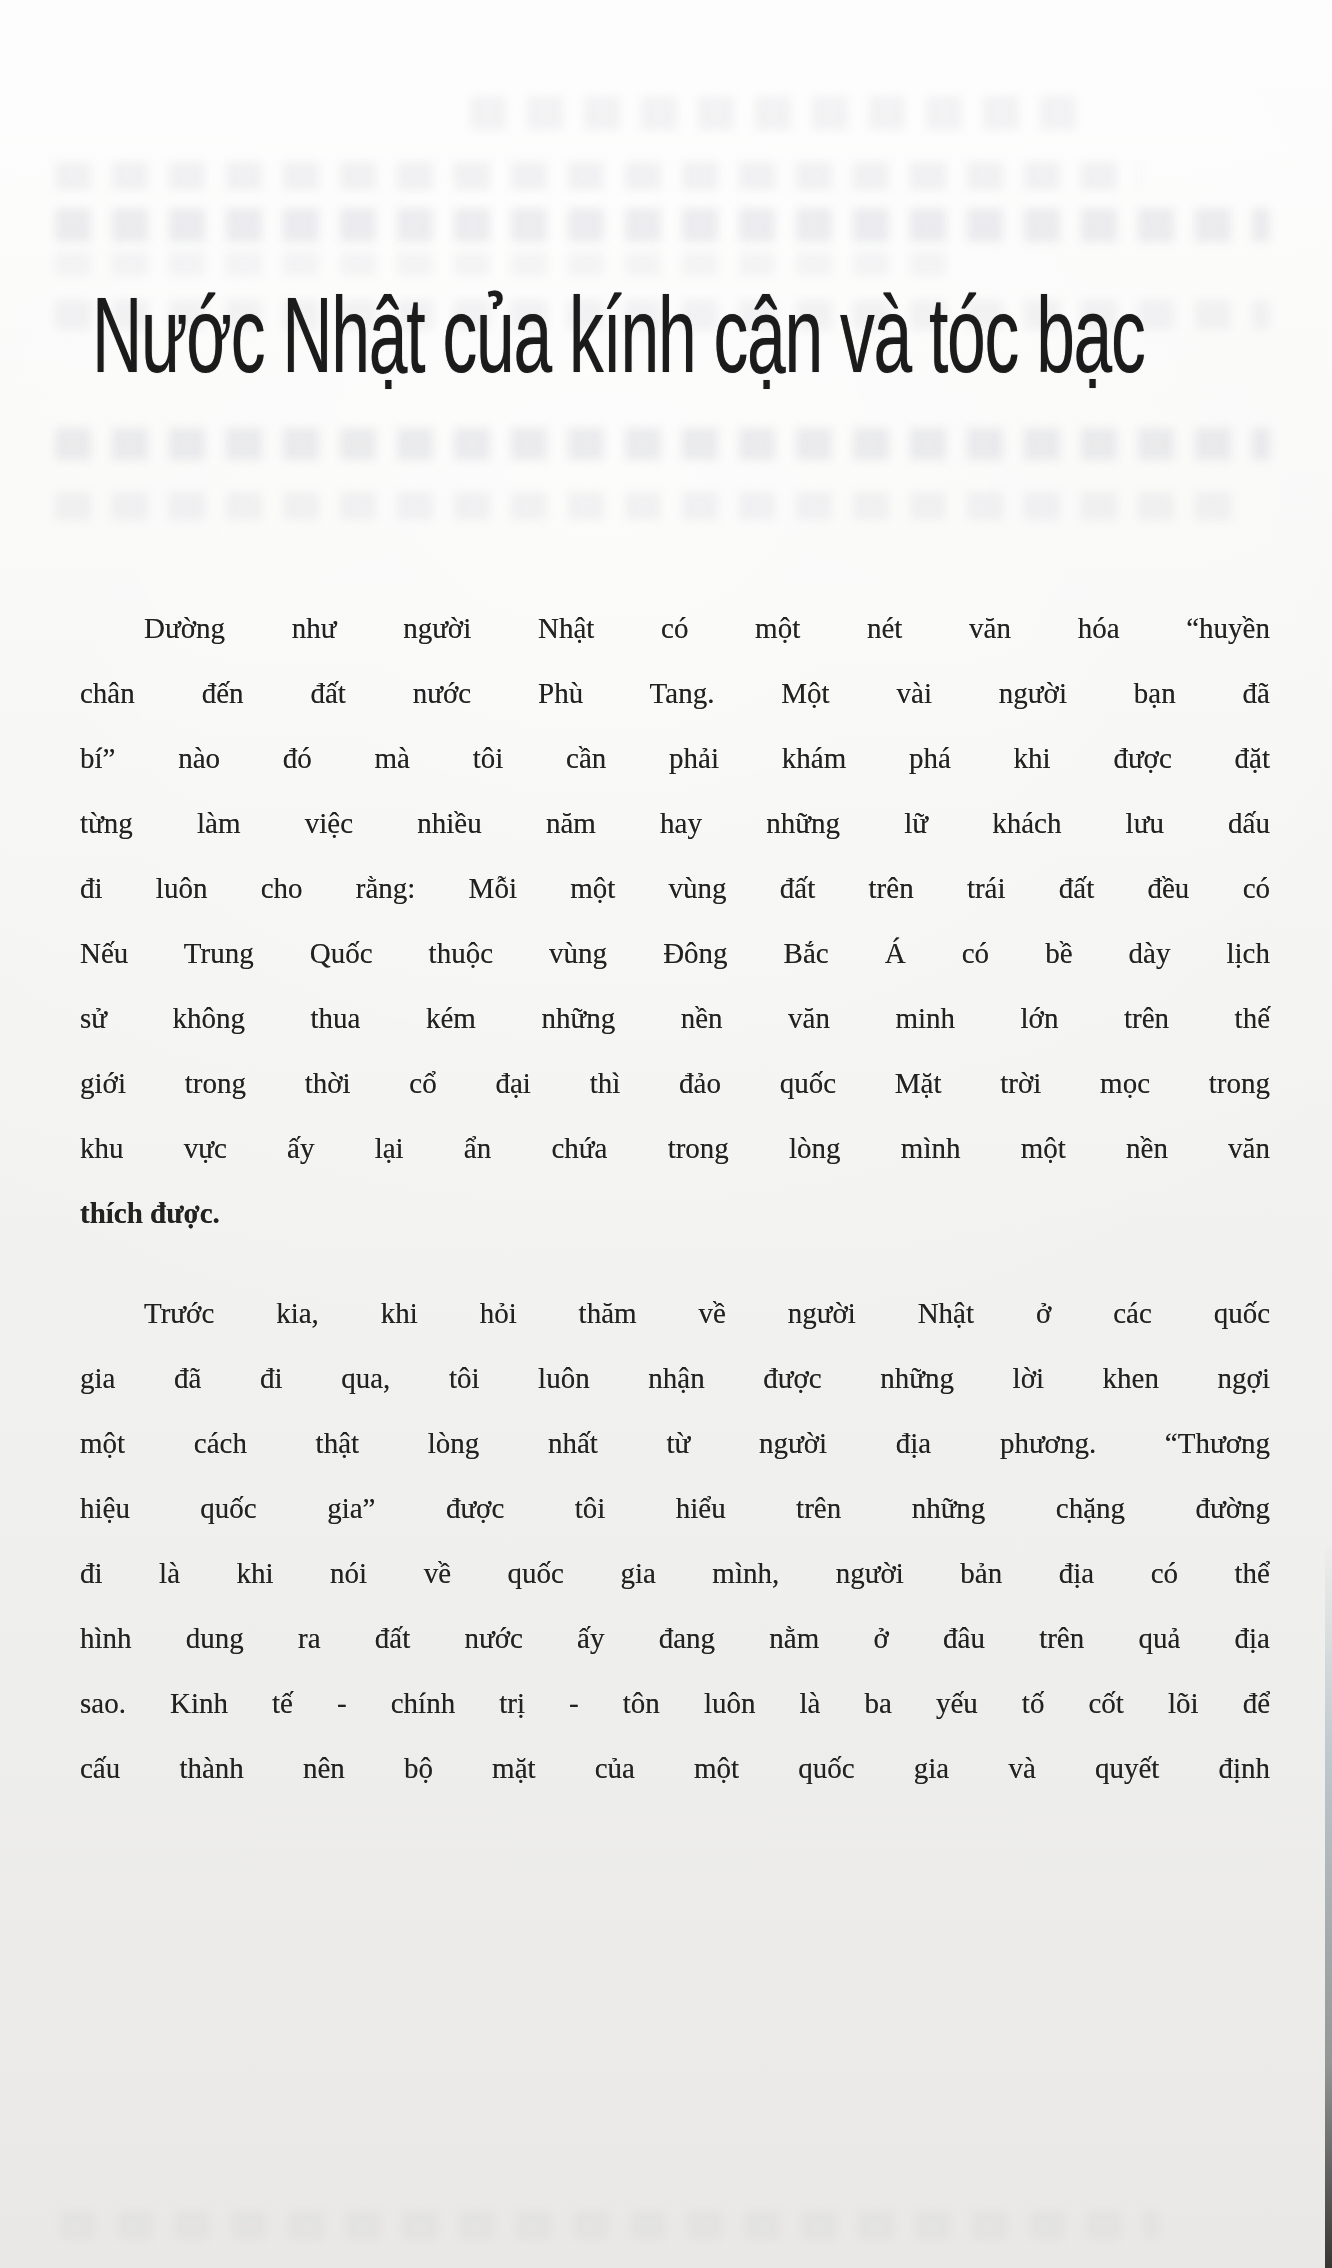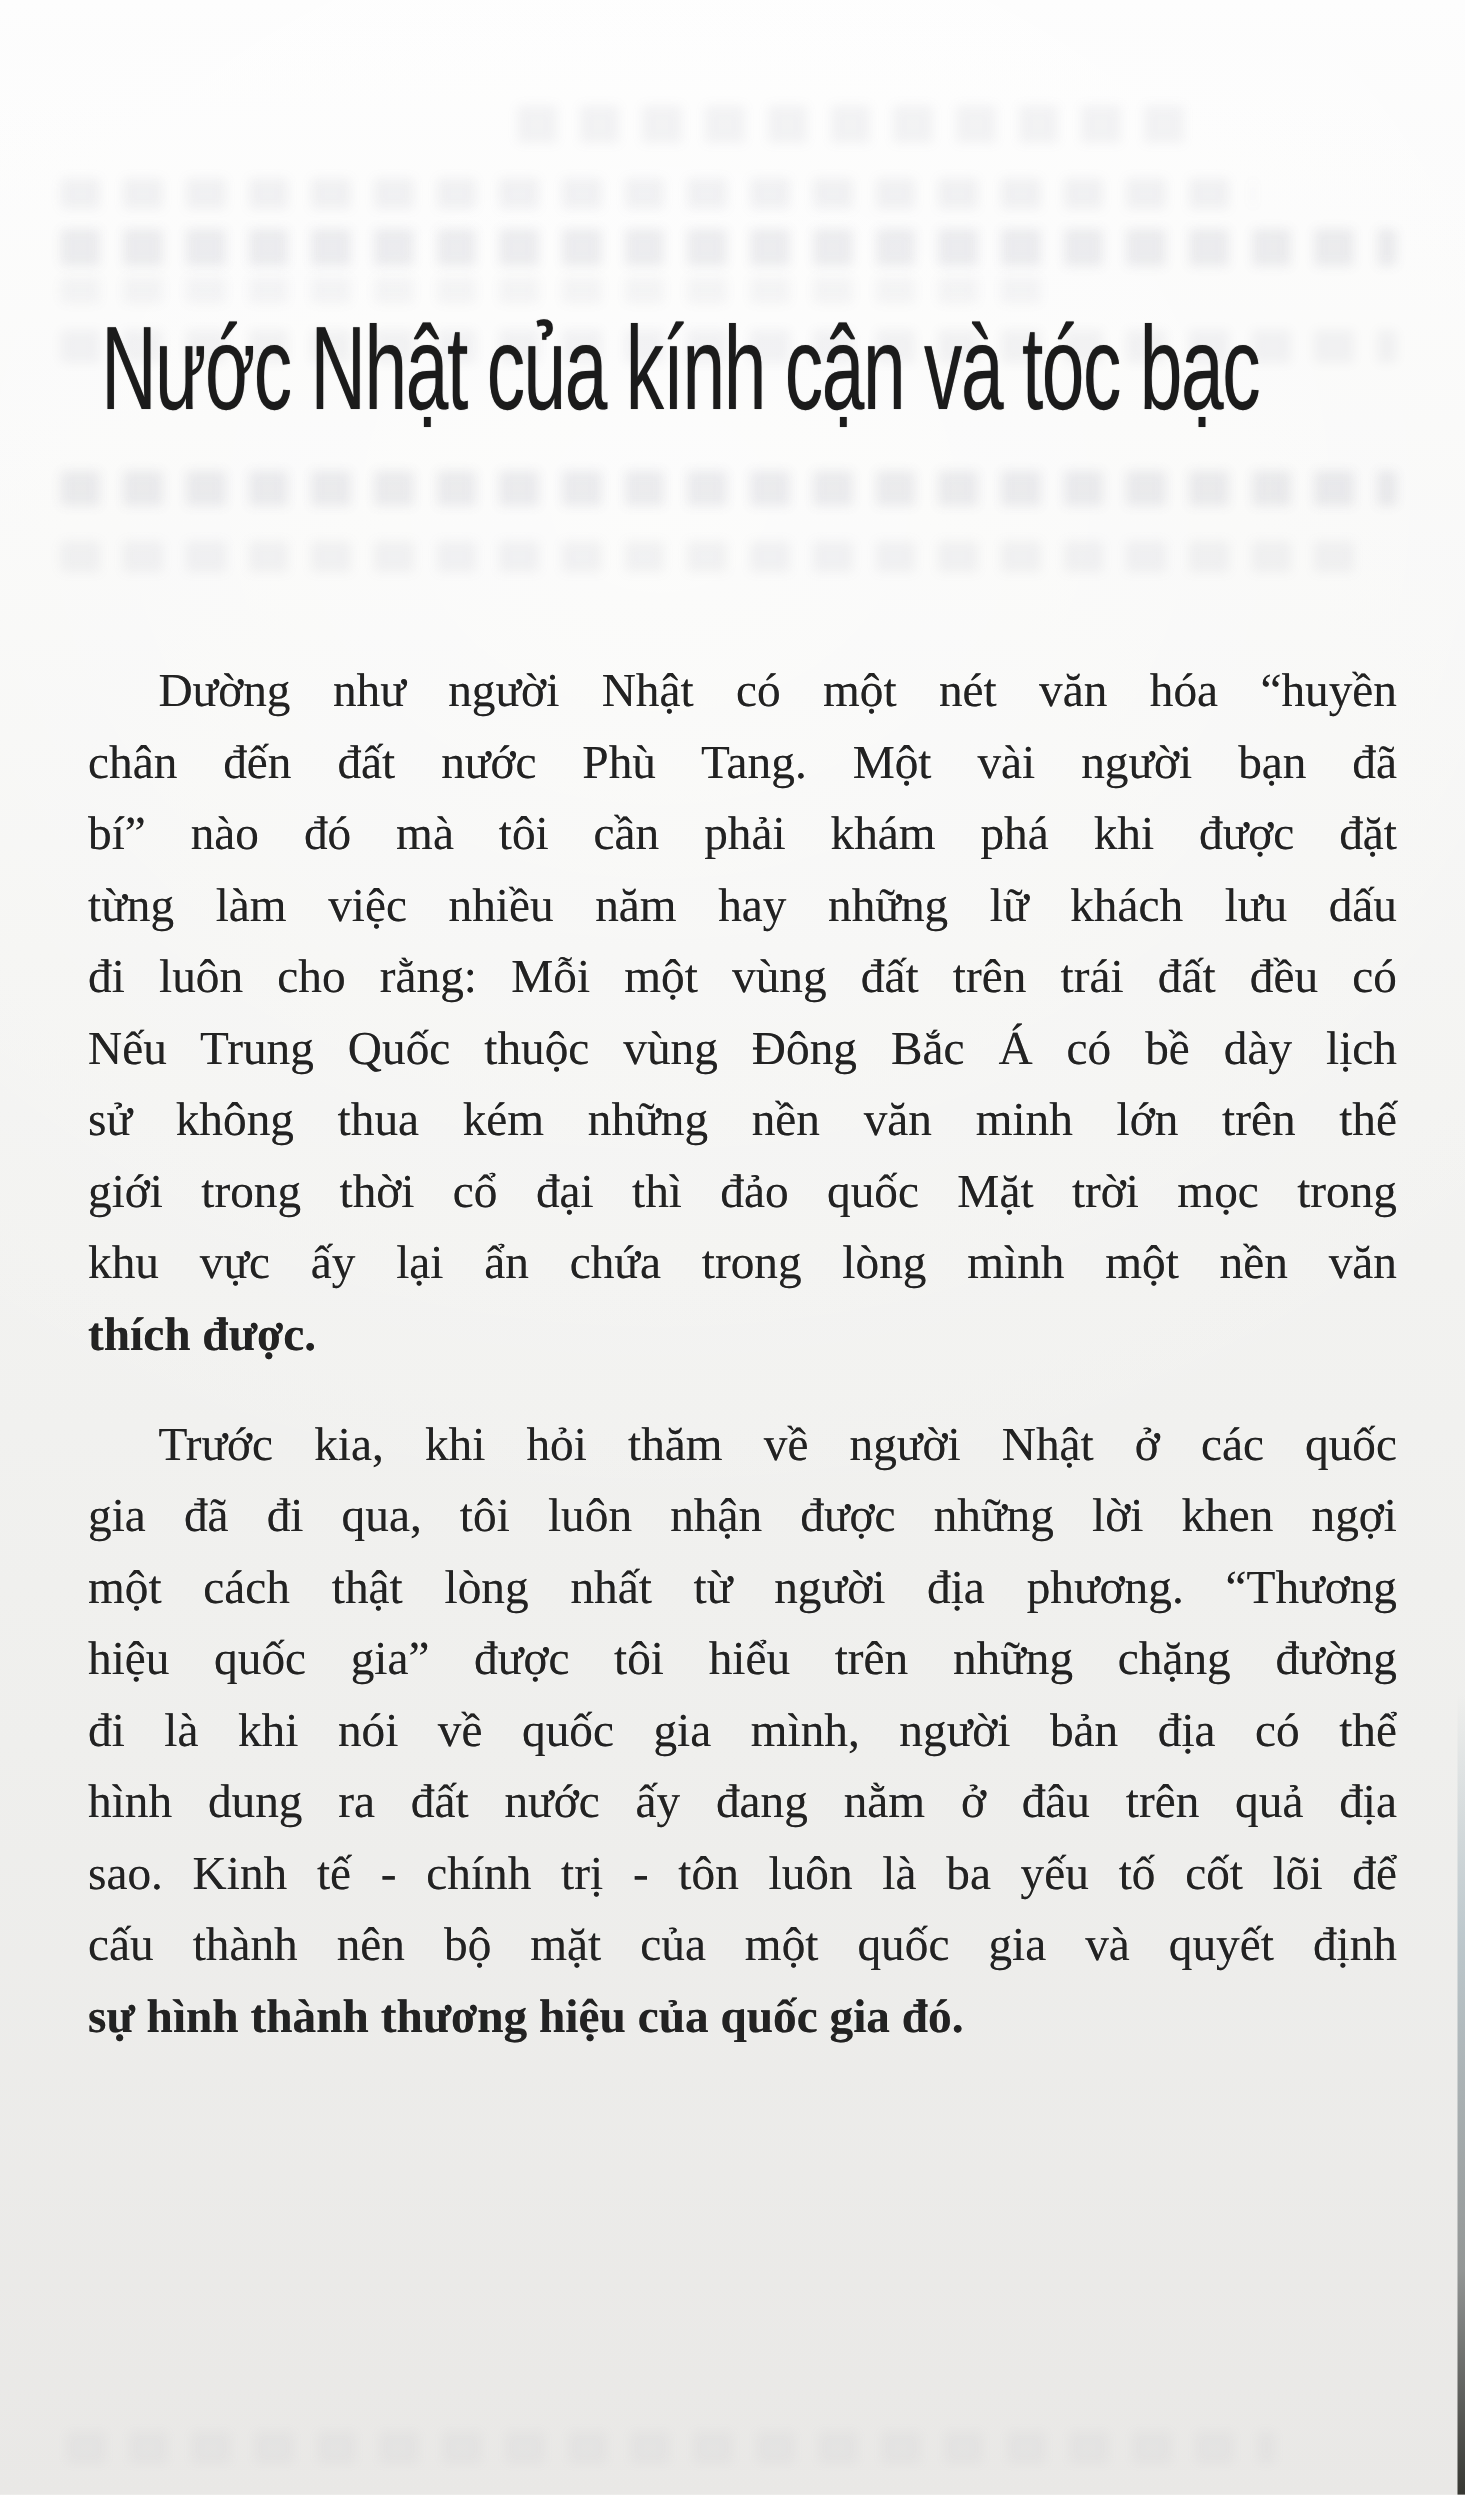--- a/index.html
+++ b/index.html
@@ -53,7 +53,7 @@
     top: 596px;
     width: 1190px;
     color: var(--ink);
-    font-size: 43px;
+    font-size: 29px;
     text-shadow: 0 0 0.6px rgba(25,25,25,0.55);
   }
   .para { position: relative; }

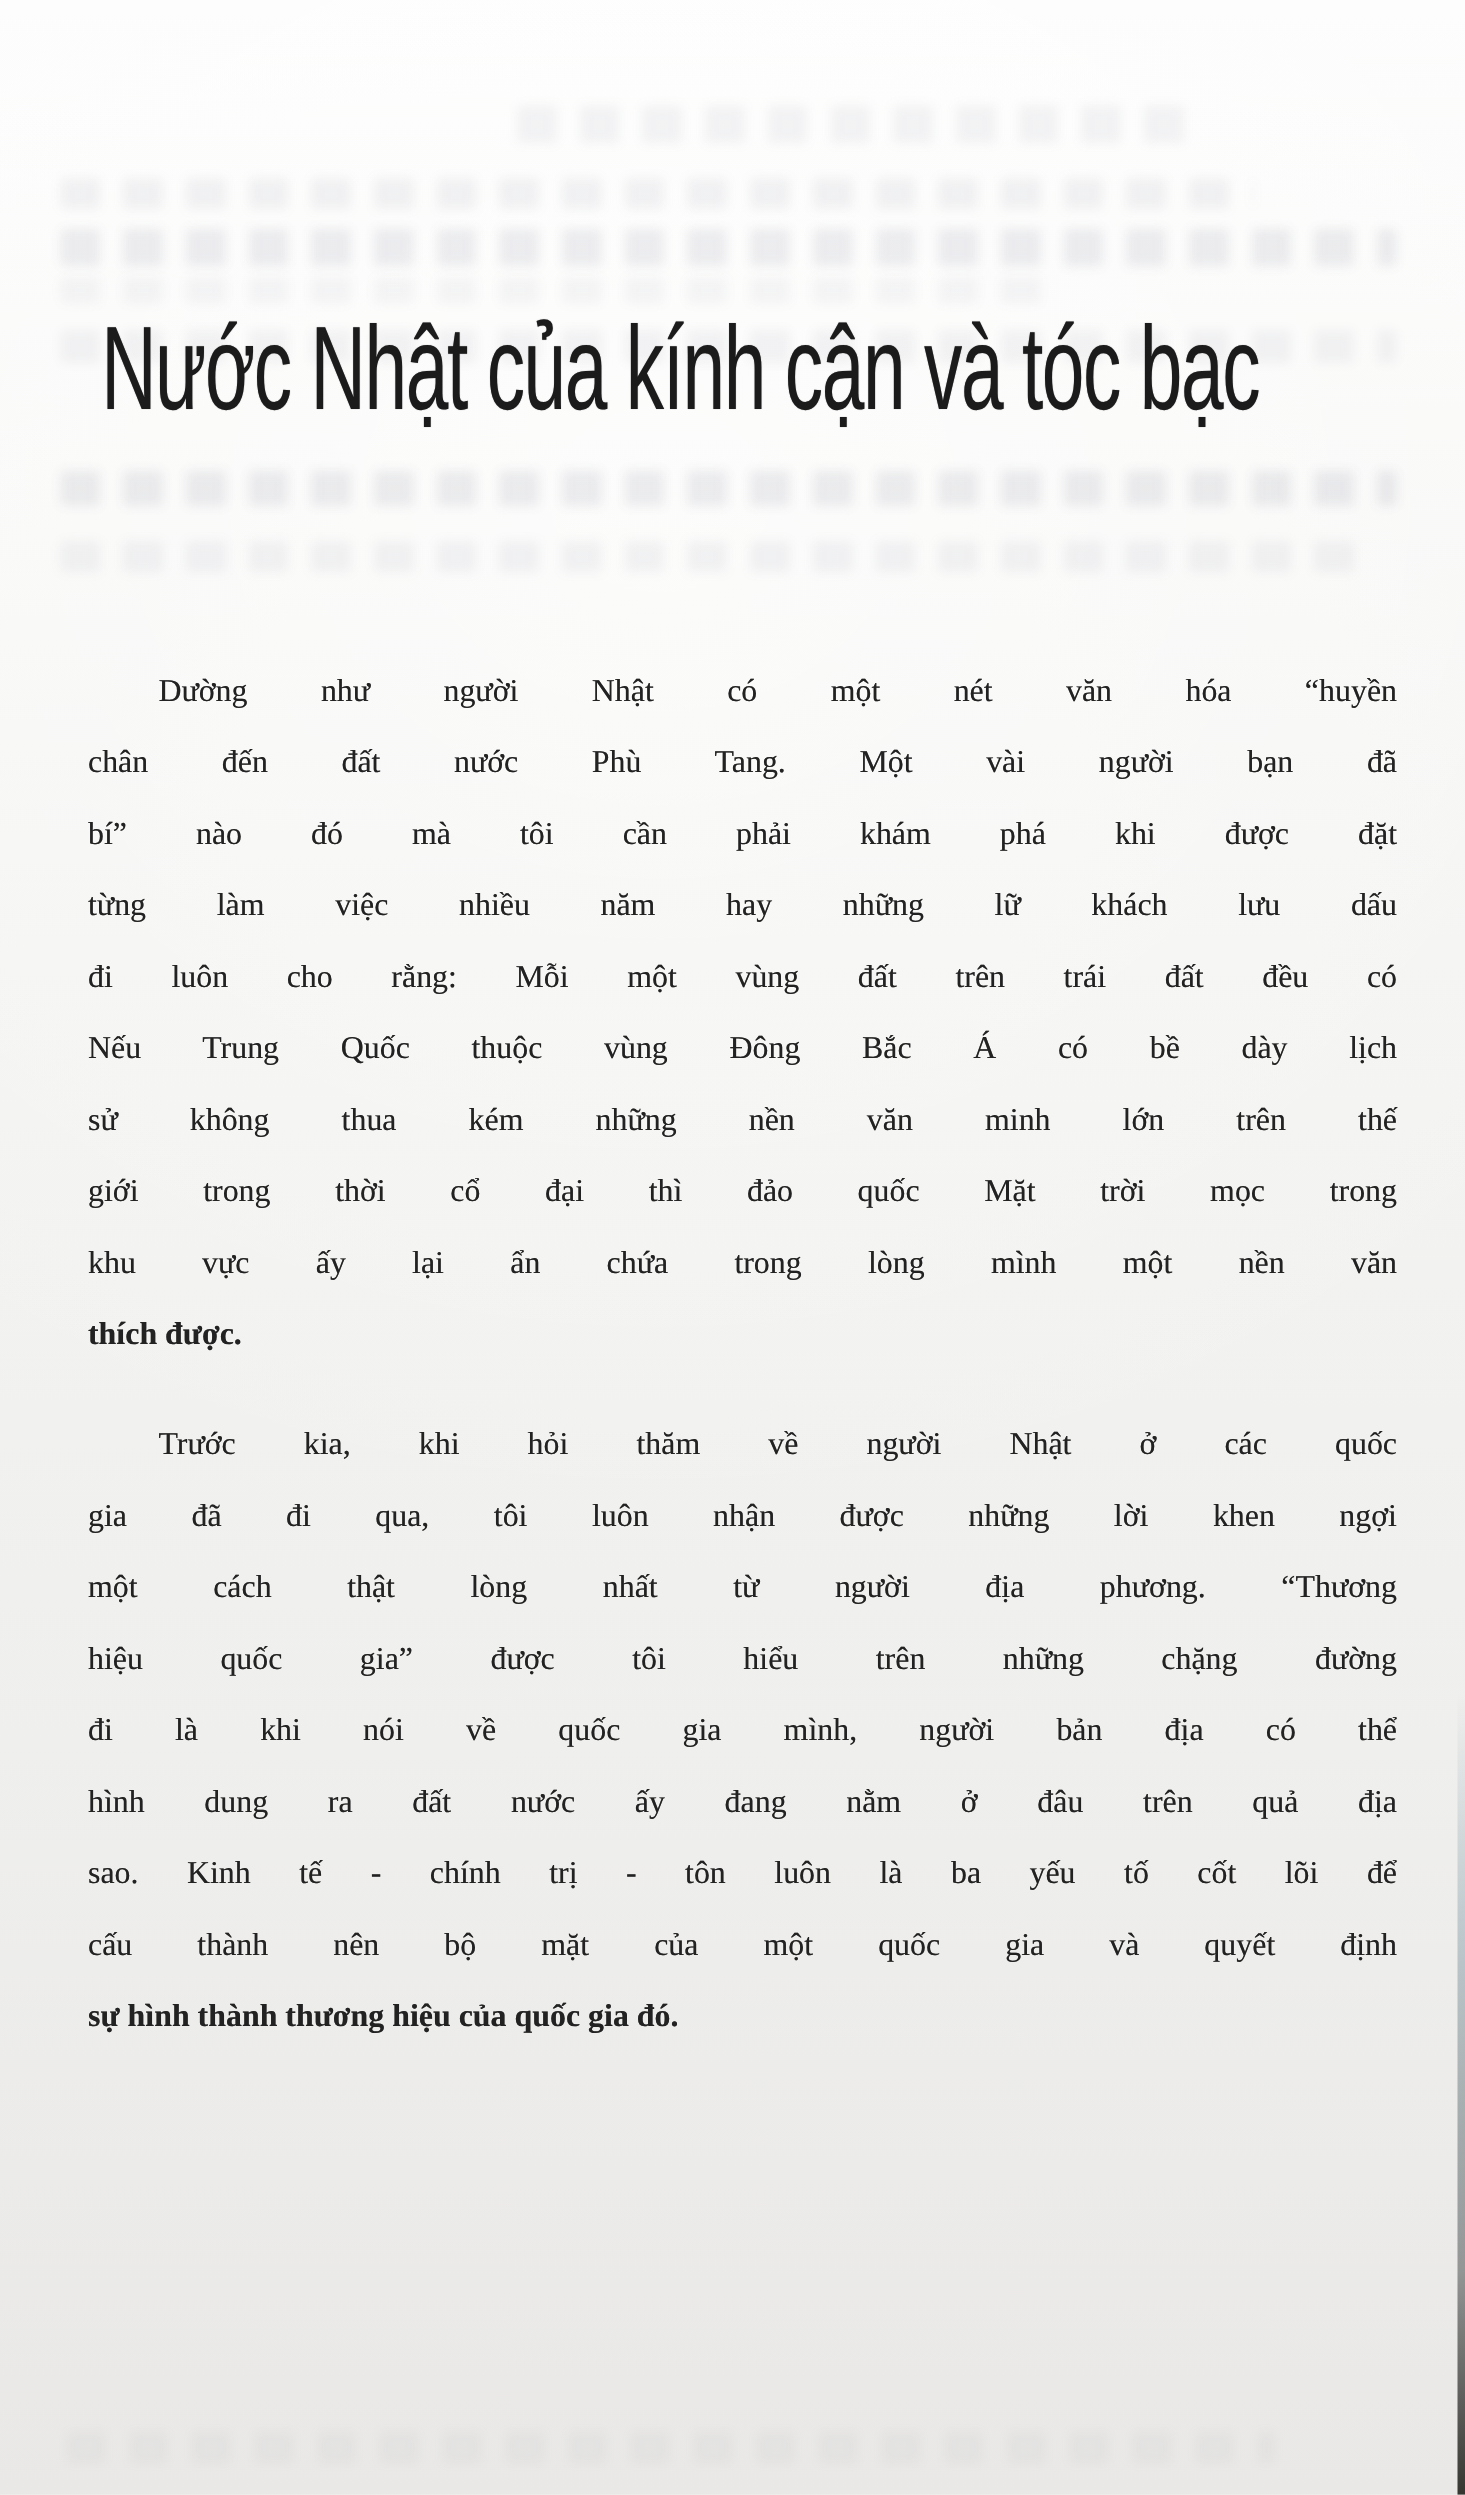--- a/index.html
+++ b/index.html
@@ -144,7 +144,6 @@
       <div class="ln">hình dung ra đất nước ấy đang nằm ở đâu trên quả địa</div>
       <div class="ln">sao. Kinh tế - chính trị - tôn luôn là ba yếu tố cốt lõi để</div>
       <div class="ln">cấu thành nên bộ mặt của một quốc gia và quyết định</div>
-      <div class="ln plast">sự hình thành thương hiệu của quốc gia đó.</div>
     </div>
 
   </div>

